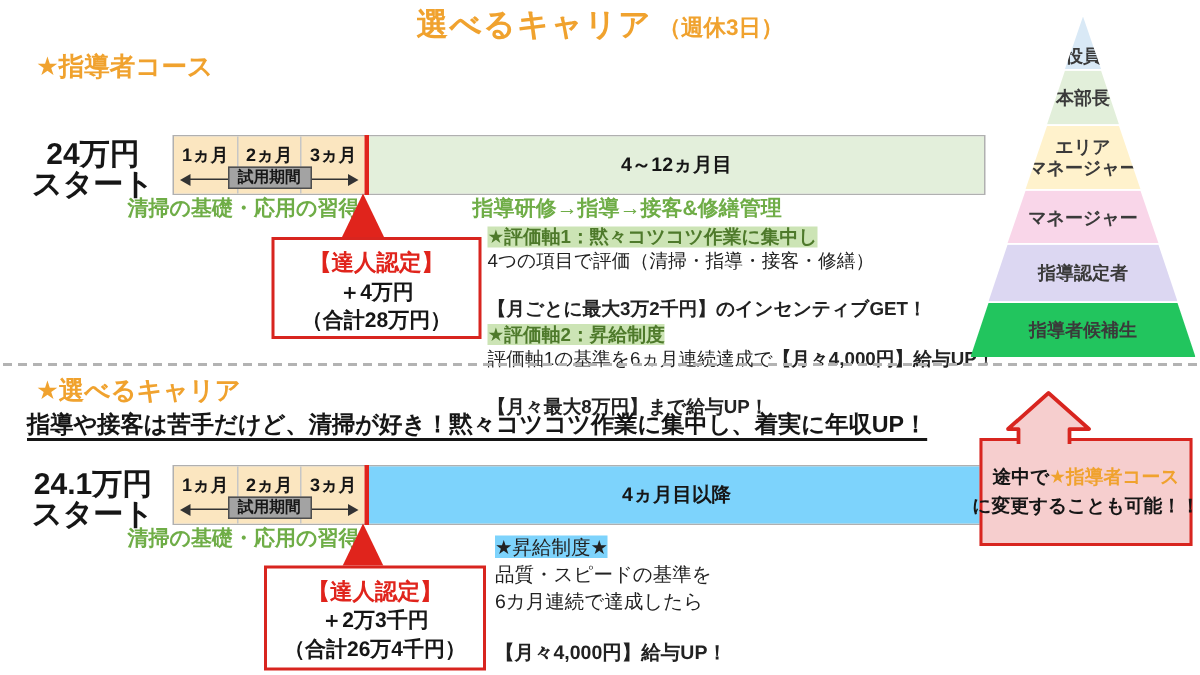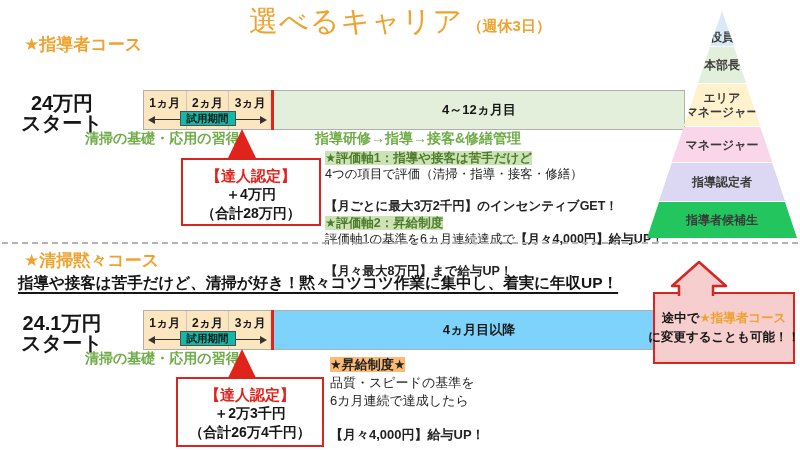--- a/index.html
+++ b/index.html
@@ -12,7 +12,7 @@
 
   
   .title-wrap{left:0;right:0;top:2px;text-align:center;white-space:nowrap;}
-  .title-main{font-size:29px;font-weight:normal;color:#F0A22E;letter-spacing:1px;}
+  .title-main{font-size:21px;font-weight:bold;color:#F0A22E;letter-spacing:1px;}
   .title-sub{font-size:15px;font-weight:bold;color:#F0A22E;}
 
   

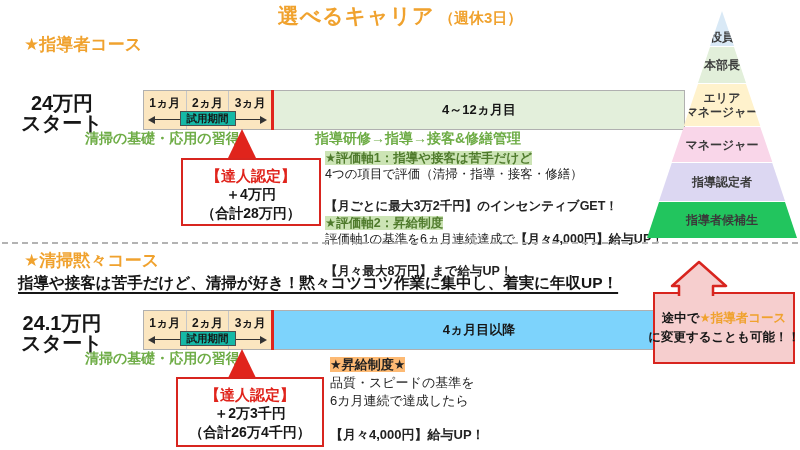--- a/index.html
+++ b/index.html
@@ -24,7 +24,7 @@
   .start-label{font-size:20px;font-weight:bold;color:#161616;text-align:center;line-height:20px;}
 
   
-  .bar{width:540px;height:38px;border:1px solid #b0b0b0;background:#fff;margin-left:28px;}
+  .bar{width:540px;height:38px;border:1px solid #b0b0b0;background:#fff;}
   .bar-months{position:absolute;left:0;top:0;width:127px;height:100%;display:flex;}
   .month-cell{flex:1;text-align:center;font-size:12px;font-weight:bold;color:#161616;padding-top:4px;border-right:1px solid #c6c6c6;}
   .month-cell:last-child{border-right:none;}

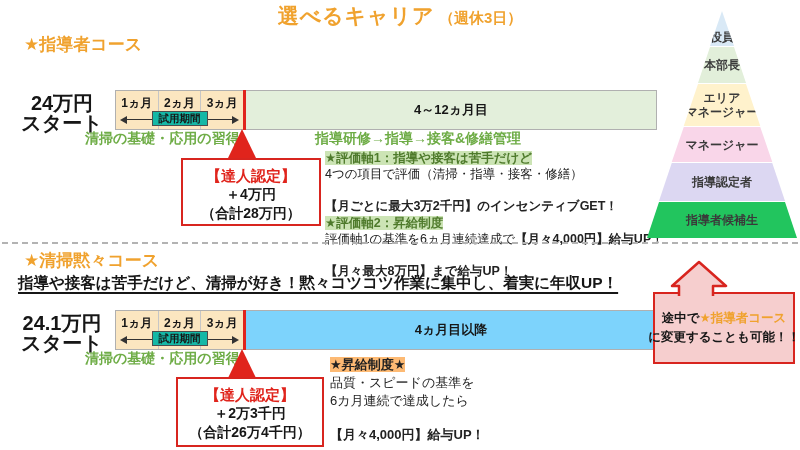--- a/index.html
+++ b/index.html
@@ -36,7 +36,7 @@
   .trial-line{position:absolute;left:3px;right:3px;top:8px;border-top:1.4px solid #333;}
   .arrow-l{position:absolute;left:0;top:5px;width:0;height:0;border-top:4px solid transparent;border-bottom:4px solid transparent;border-right:7px solid #333;}
   .arrow-r{position:absolute;right:0;top:5px;width:0;height:0;border-top:4px solid transparent;border-bottom:4px solid transparent;border-left:7px solid #333;}
-  .trial-box{position:absolute;left:50%;transform:translateX(-50%);top:0;background:#14b8a6;border:1.4px solid #4d4d4d;font-size:10.5px;font-weight:bold;line-height:13px;padding:0 6px;white-space:nowrap;color:#161616;}
+  .trial-box{position:absolute;left:50%;transform:translateX(-50%);top:0;background:#a3a3a3;border:1.4px solid #4d4d4d;font-size:10.5px;font-weight:bold;line-height:13px;padding:0 6px;white-space:nowrap;color:#161616;}
 
   .green-note{font-size:14px;font-weight:bold;color:#6FAD47;white-space:nowrap;}
 

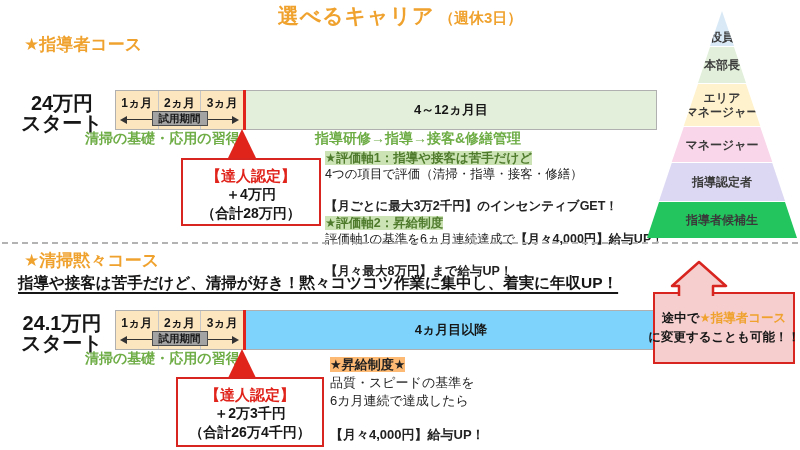--- a/index.html
+++ b/index.html
@@ -118,7 +118,7 @@
   </div>
 
   <div class="abs eval" style="left:325px;top:150px">
-    <div><span class="hl-green">★評価軸1：指導や接客は苦手だけど</span></div>
+    <div><span class="hl-green">★評価軸1：黙々コツコツ作業に集中し</span></div>
     <div>4つの項目で評価（清掃・指導・接客・修繕）</div>
     <div class="b">【月ごとに最大3万2千円】のインセンティブGET！</div>
     <div><span class="hl-green">★評価軸2：昇給制度</span></div>

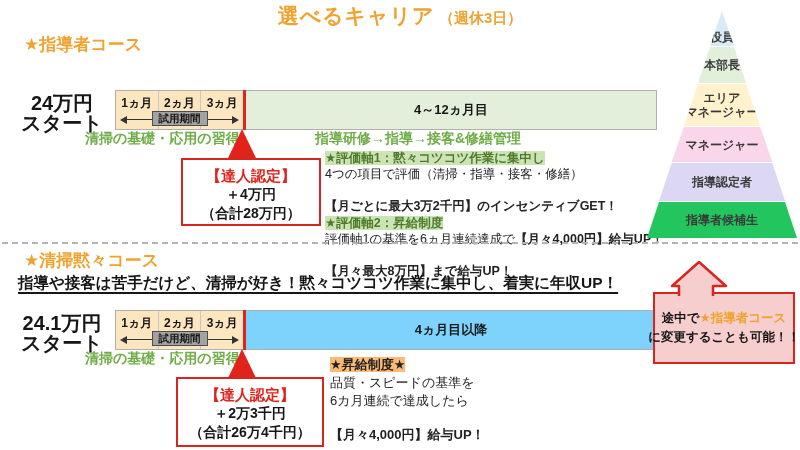--- a/index.html
+++ b/index.html
@@ -128,7 +128,7 @@
 
   <div class="abs dashed"></div>
 
-  <div class="abs course-name" style="left:24px;top:249px">★清掃黙々コース</div>
+  <div class="abs course-name" style="left:24px;top:249px">★選べるキャリア</div>
   <div class="abs headline" style="left:18px;top:273px">指導や接客は苦手だけど、清掃が好き！黙々コツコツ作業に集中し、着実に年収UP！</div>
 
   <div class="abs start-label" style="left:8px;top:313px;width:108px">

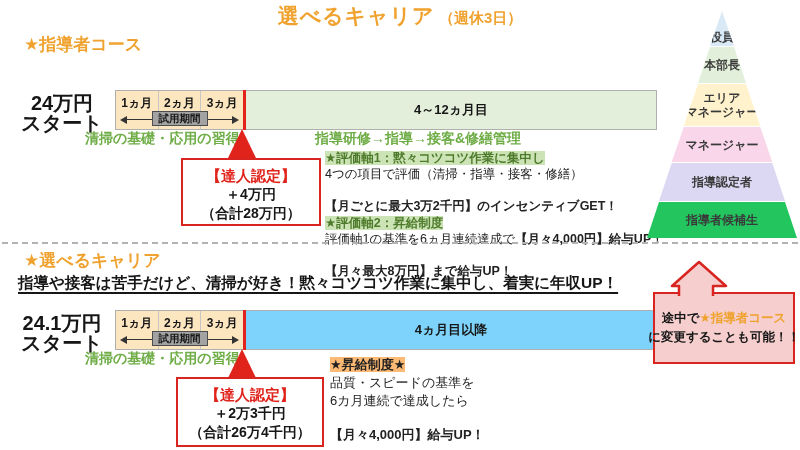--- a/index.html
+++ b/index.html
@@ -49,7 +49,7 @@
   .eval{font-size:12.5px;line-height:16.2px;color:#222;white-space:nowrap;}
   .raise{font-size:13px;line-height:18px;color:#222;white-space:nowrap;}
   .hl-green{background:#CCE4B5;color:#4E7A2B;font-weight:bold;}
-  .hl-pink{background:#fdba74;color:#222;font-weight:bold;}
+  .hl-pink{background:#7dd3fc;color:#222;font-weight:normal;}
   .b{font-weight:bold;margin-top:16px;}
 
   .dashed{left:2px;right:2px;top:242px;border-top:2px dashed #b3b3b3;height:0;}

